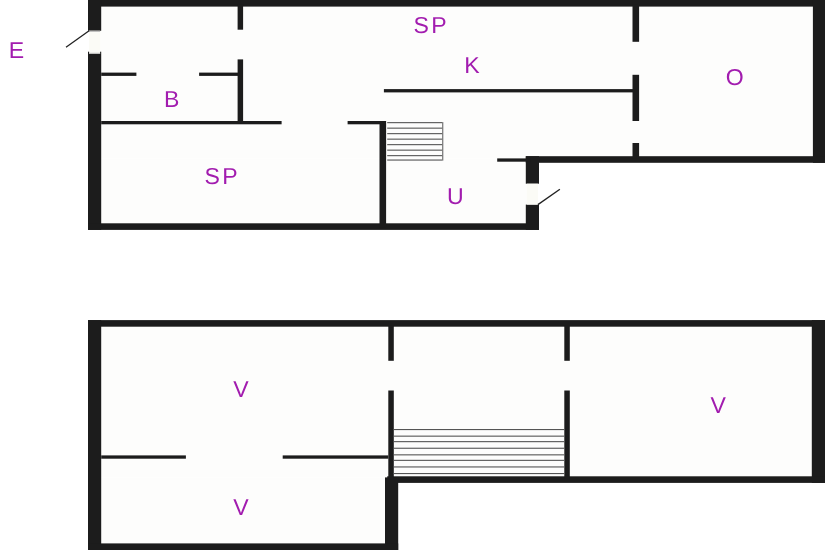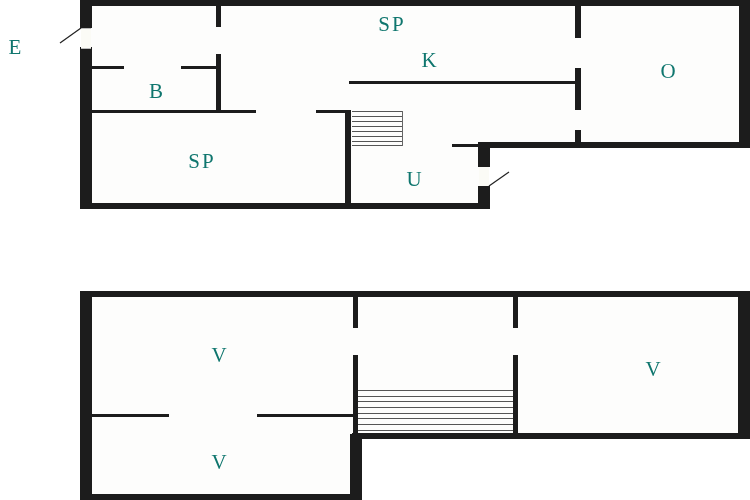--- a/index.html
+++ b/index.html
@@ -5,7 +5,7 @@
   html, body { margin:0; padding:0; background:#ffffff; }
   body { width:750px; height:500px; position:relative; overflow:hidden; font-family:"Liberation Sans", sans-serif; }
   .plan { position:absolute; left:0; top:0; width:750px; height:500px; }
-  .lbl { position:absolute; font-size:21px; color:#0f766e; letter-spacing:2px; transform:translate(-50%,-50%); white-space:nowrap;font-family:Liberation Serif, serif; }
+  .lbl { position:absolute; font-size:21px; color:#a21caf; letter-spacing:2px; transform:translate(-50%,-50%); white-space:nowrap; }
   .w { position:absolute; background:#1c1c1c; }
   .floor { position:absolute; background:#fdfdfc; }
   .stair-line { position:absolute; height:1px; background:#555; }

